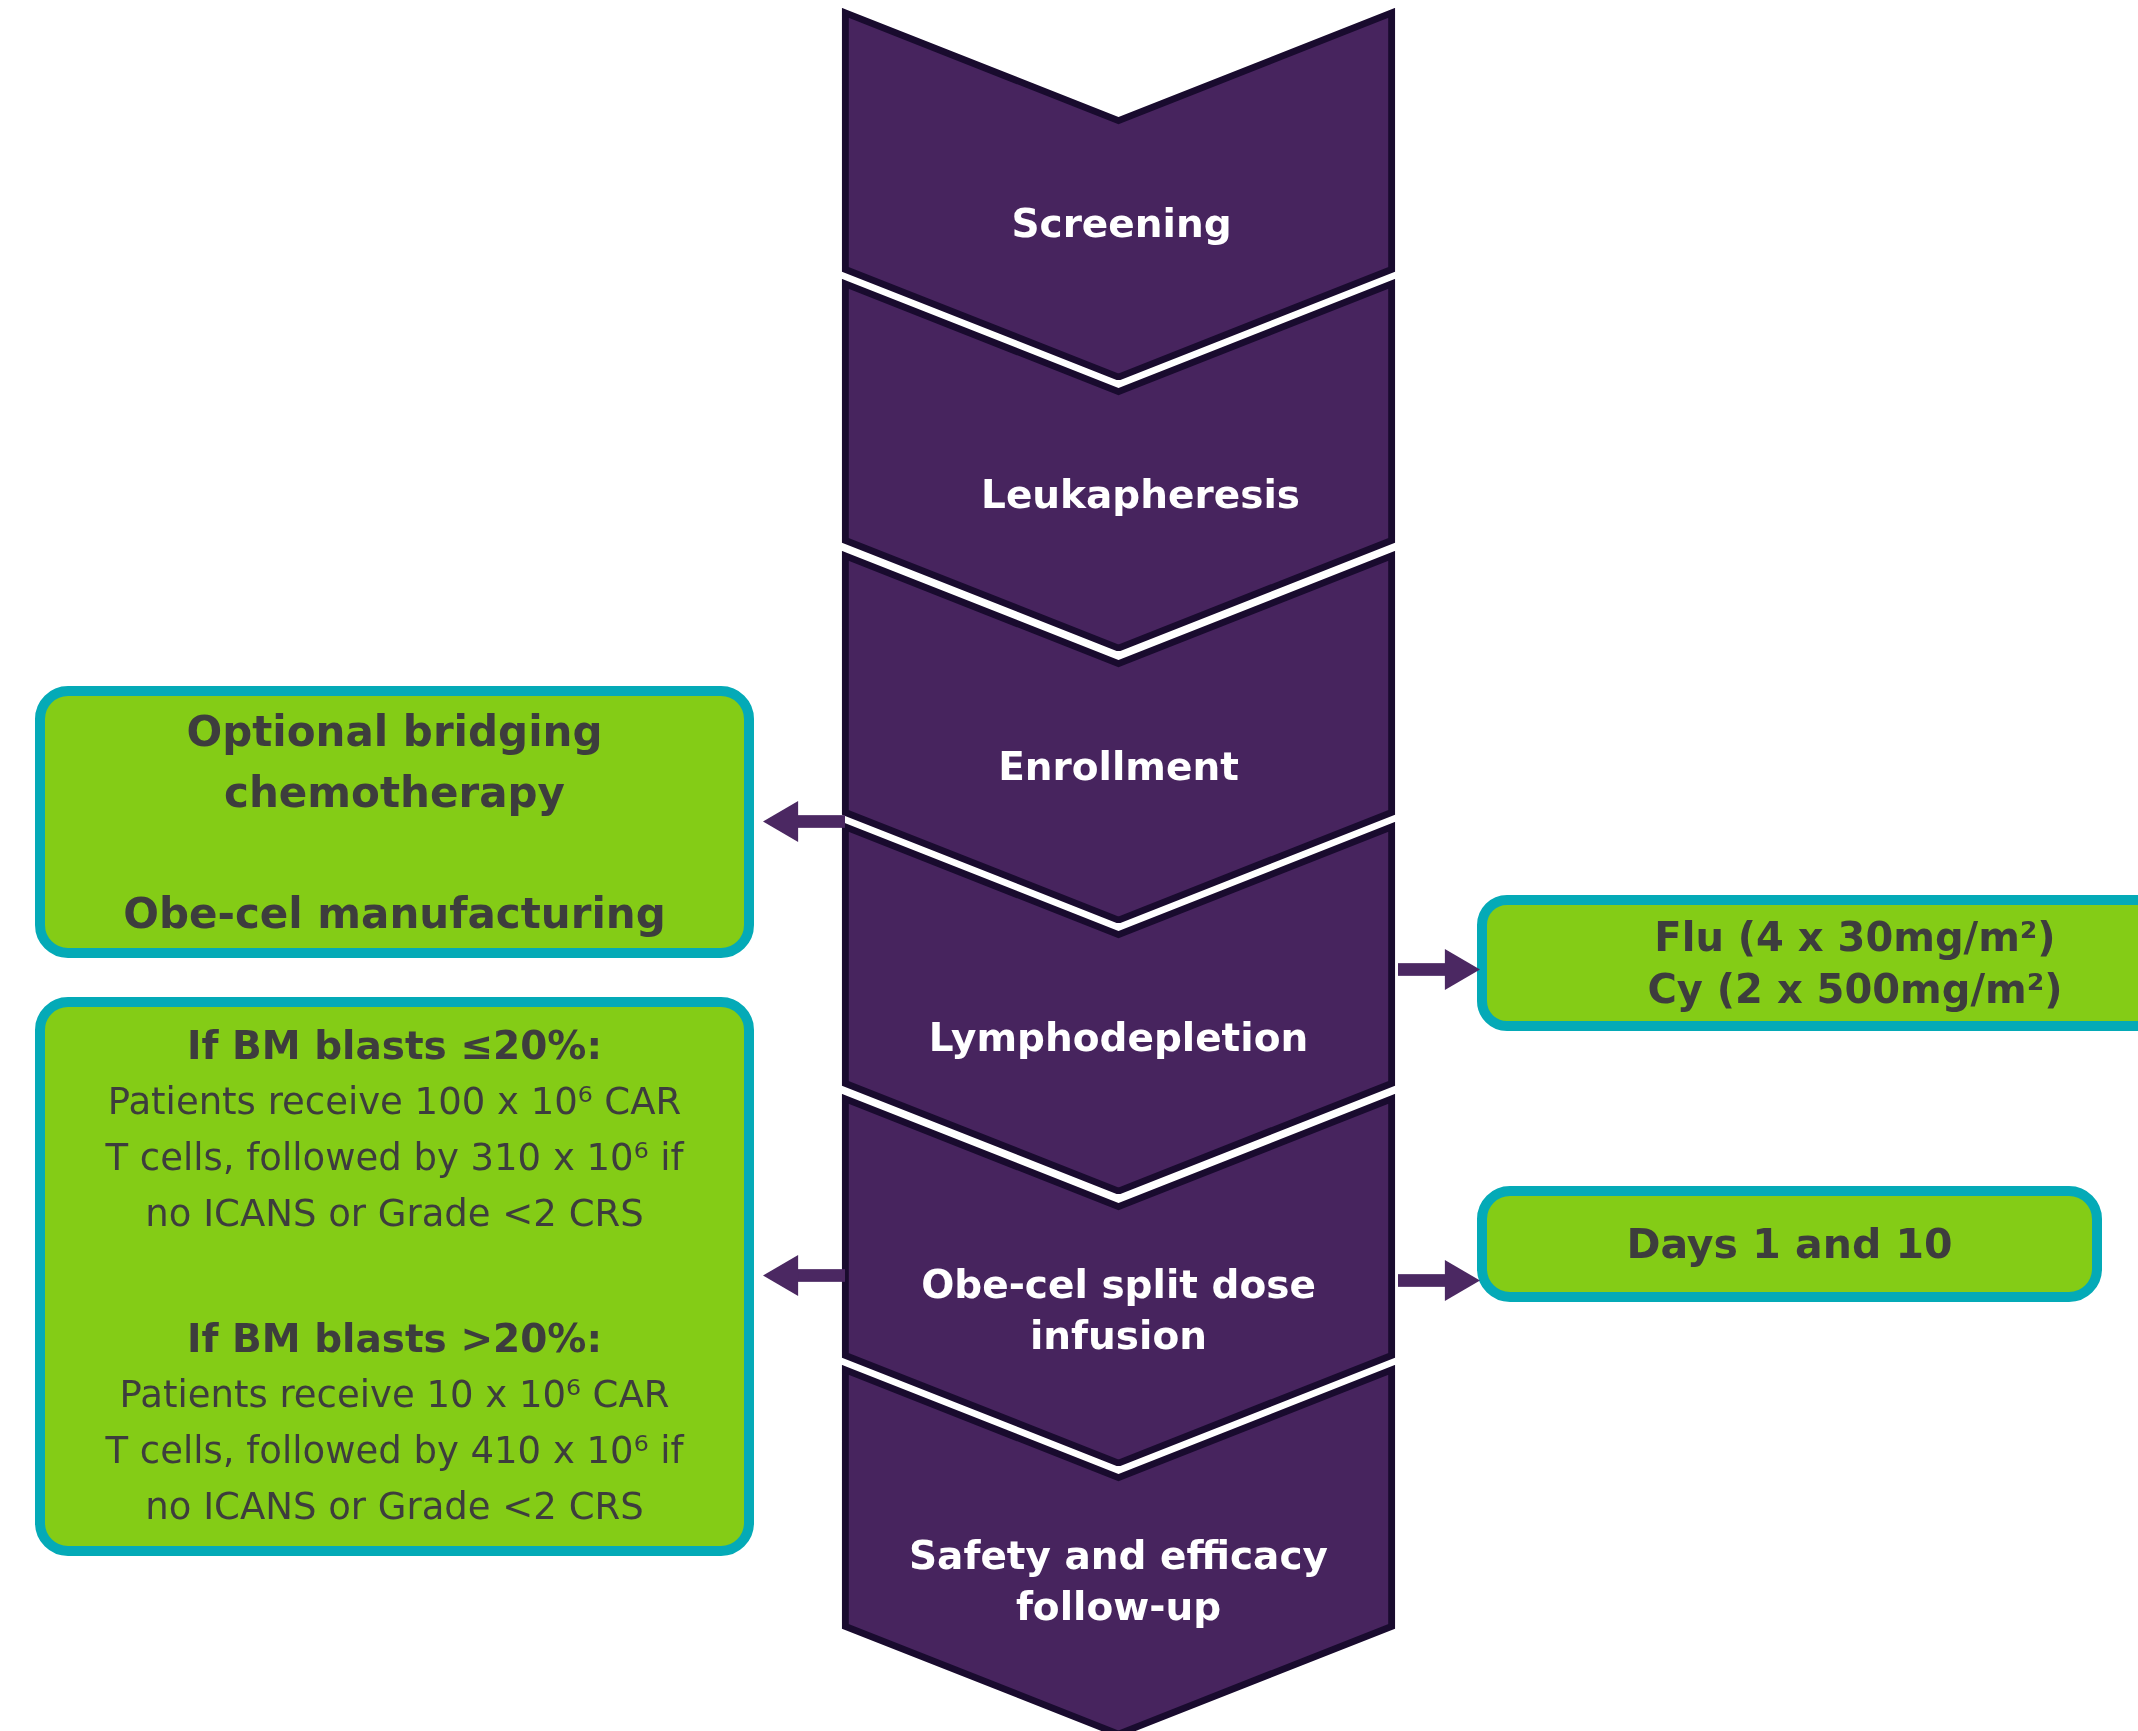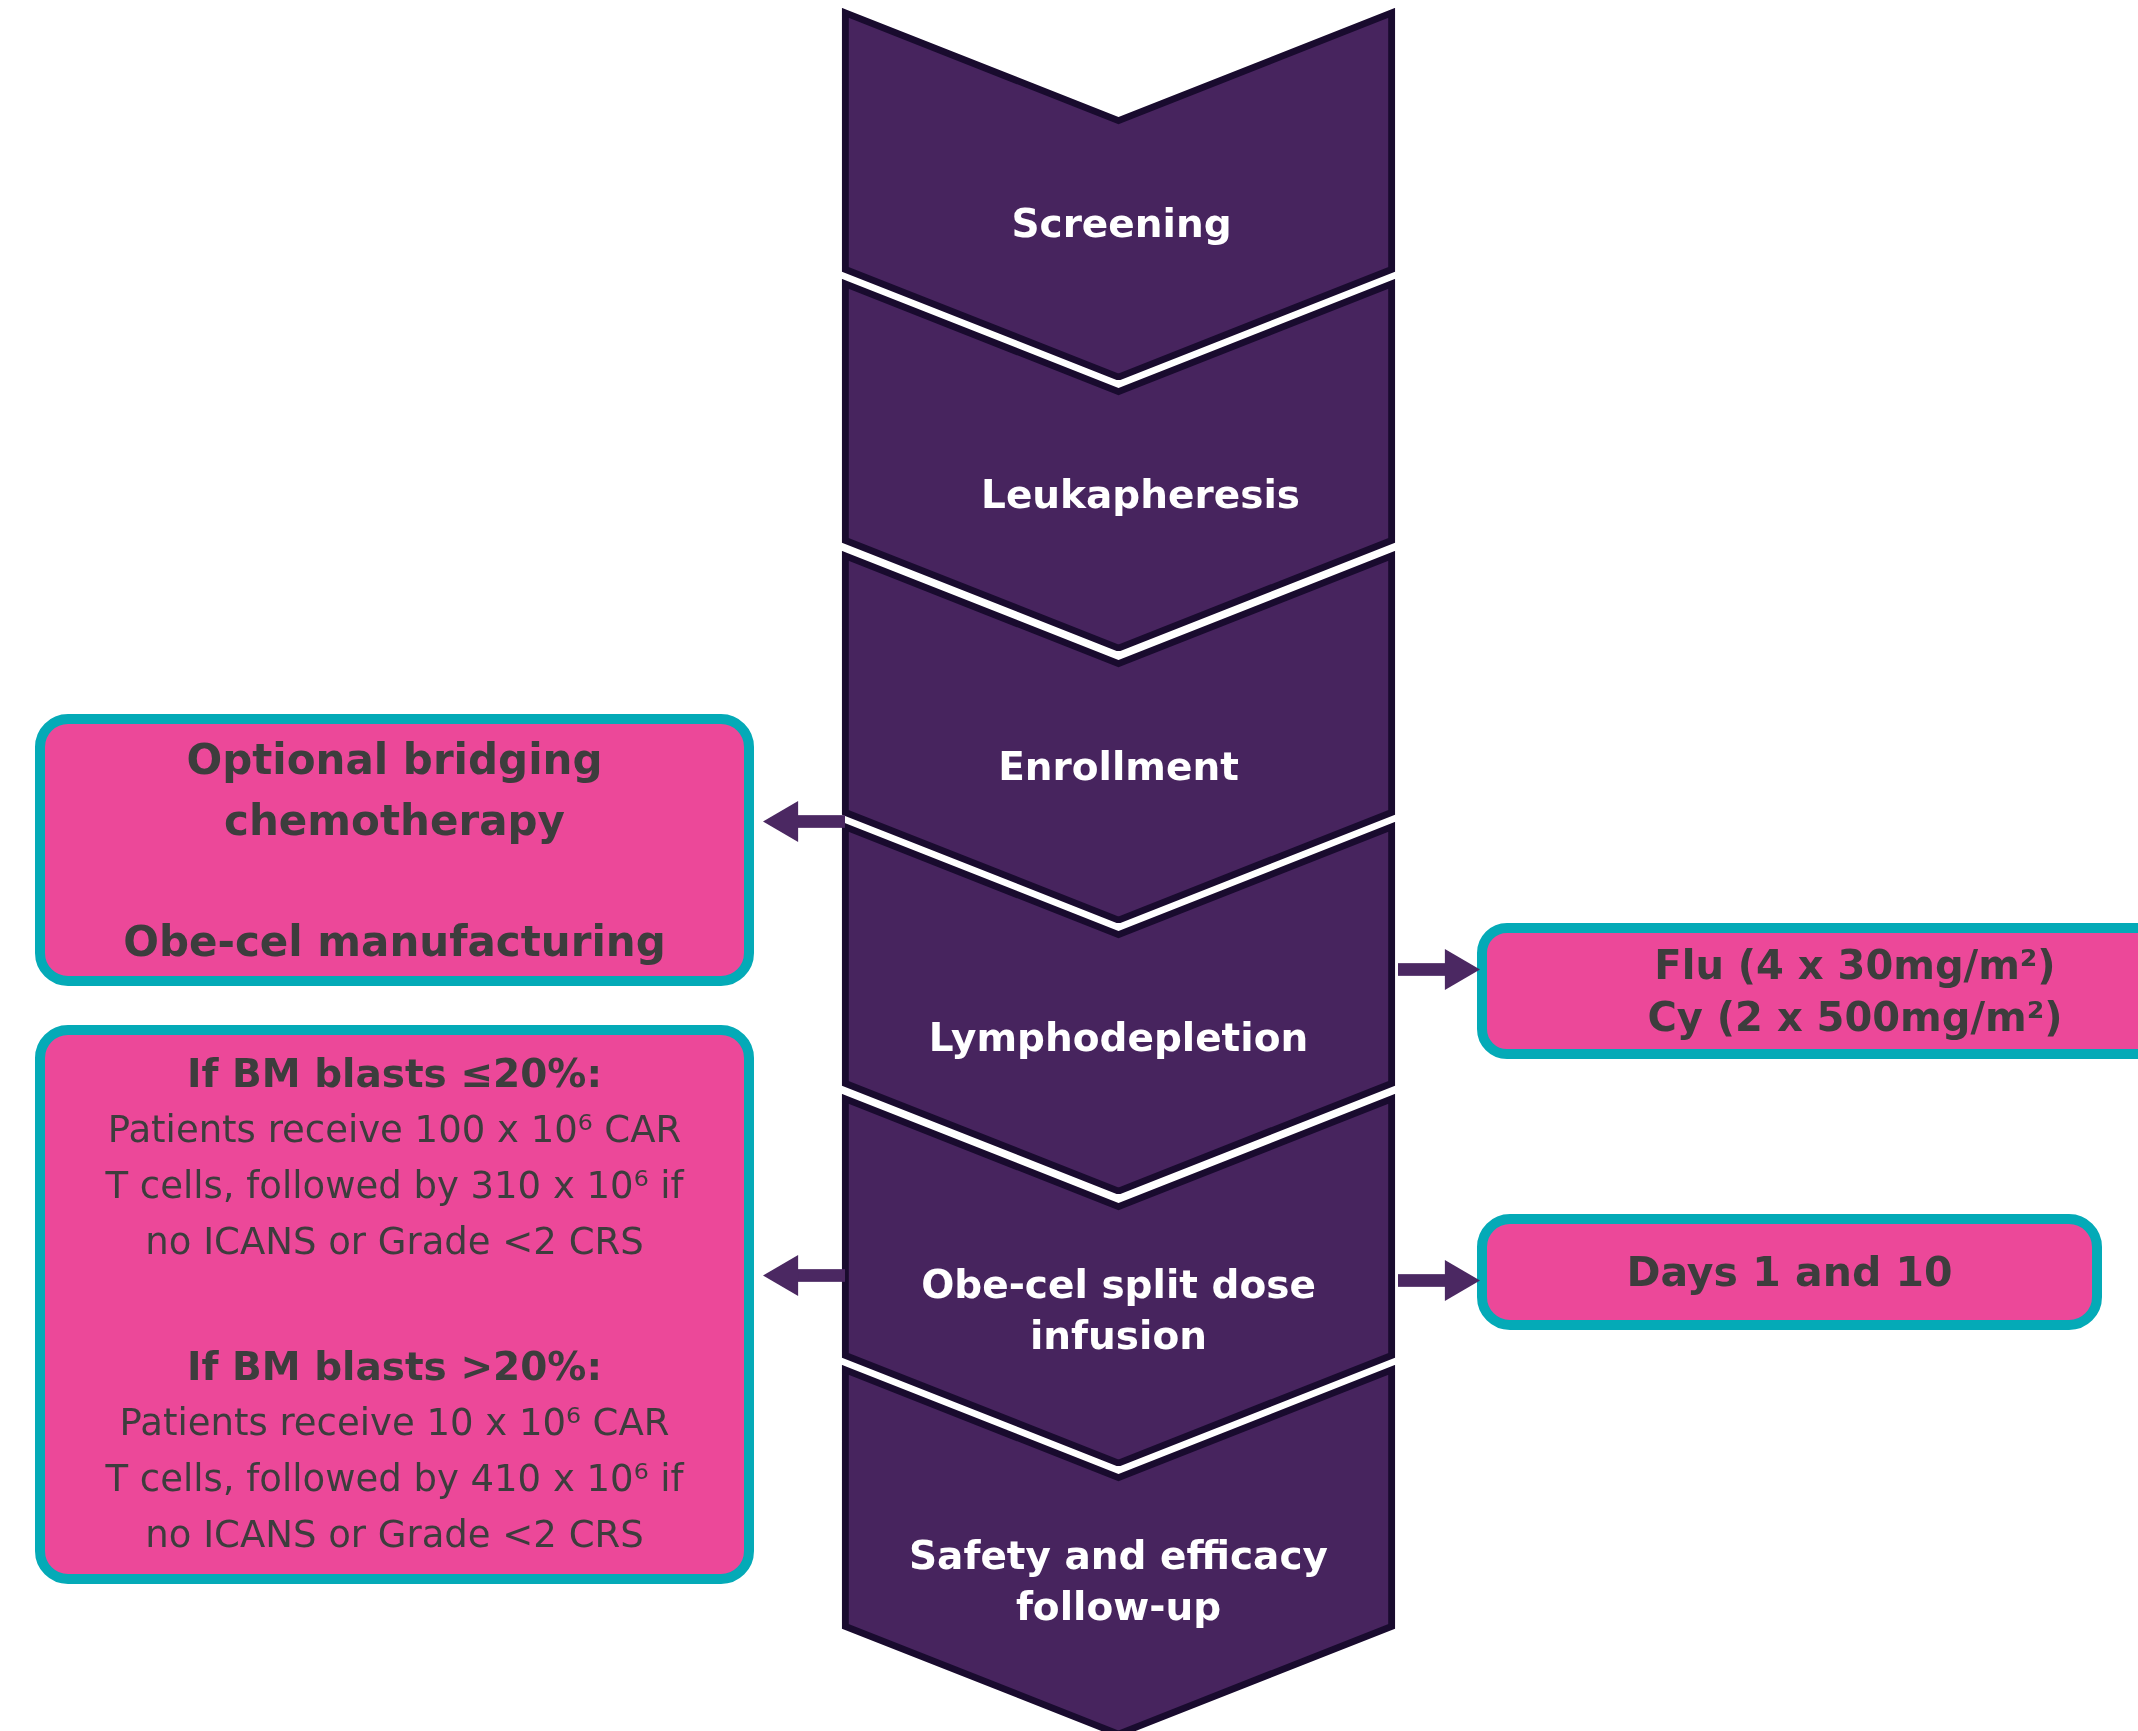--- a/index.html
+++ b/index.html
@@ -26,10 +26,10 @@
 
   
   .tealbox {
-    position:absolute; box-sizing:border-box; background:#ec4899;
+    position:absolute; box-sizing:border-box; background:#84cc16;
     border:10.8px solid #04AAB7; border-radius:33px;
     display:flex; flex-direction:column; align-items:center; justify-content:center;
-    text-align:center; color:#3D3D3D;margin-top:28px;
+    text-align:center; color:#3D3D3D;
   }
   #box-bridging { left:35px;  top:686px;  width:719px; height:272px;
                   font-weight:bold; font-size:42px; line-height:61px; }

